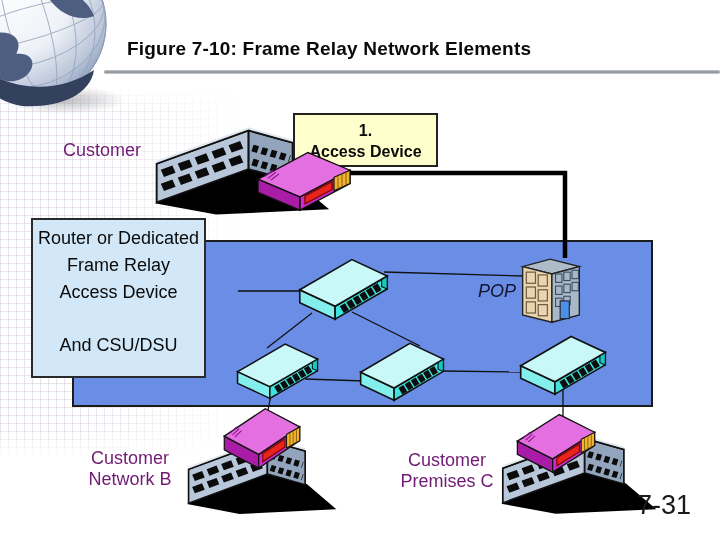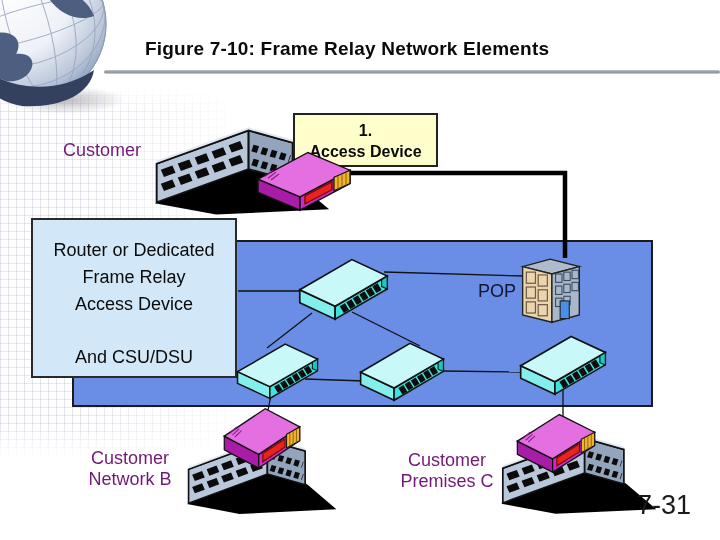--- a/index.html
+++ b/index.html
@@ -20,7 +20,7 @@
   }
   #title{
     left:127px;top:38px;width:560px;font-size:19px;font-weight:bold;
-    letter-spacing:.2px;color:#0a0a0a;z-index:3;margin-left:18px;
+    letter-spacing:.2px;color:#0a0a0a;z-index:3;
   }
   #title-rule{
     left:104px;top:70px;width:616px;height:4px;z-index:2;border-radius:2px;

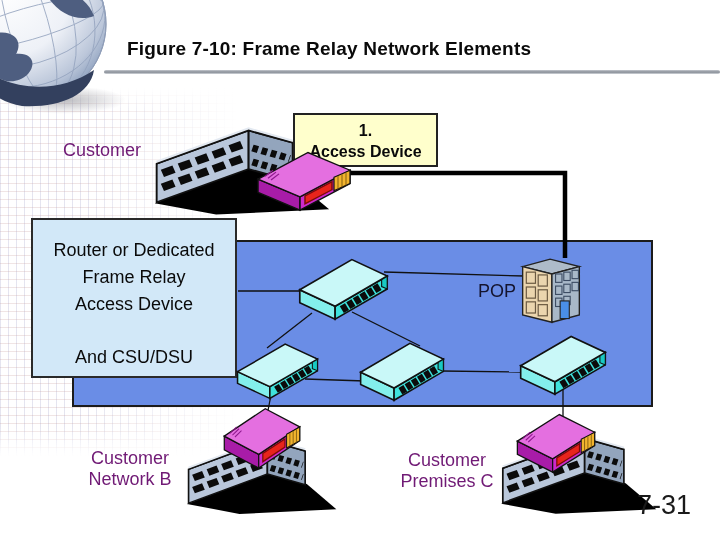--- a/index.html
+++ b/index.html
@@ -34,9 +34,9 @@
   }
   
   #router-callout{
-    left:31px;top:218px;width:206px;height:160px;z-index:4;
+    left:31px;top:218px;width:175px;height:160px;z-index:4;
     background:#d2e8f8;border:2px solid #2a2a2a;
-    text-align:center;font-size:18px;line-height:27px;padding-top:17px;
+    text-align:center;font-size:18px;line-height:27px;padding-top:5px;
   }
   .rc-gap{height:26px;}
   

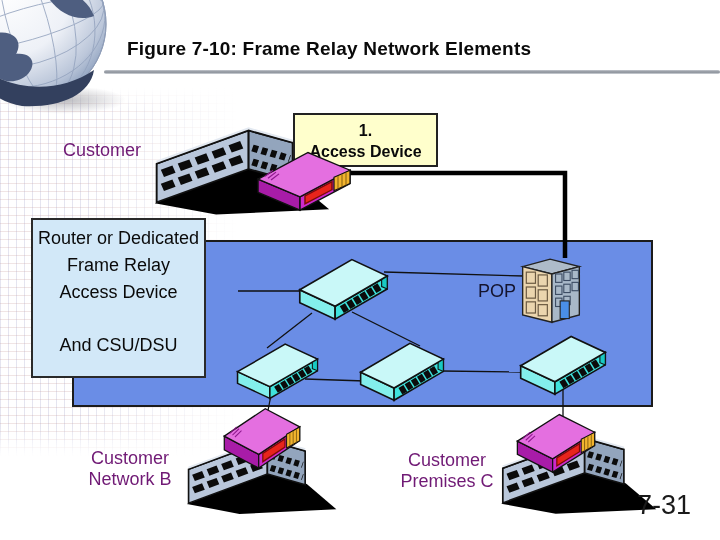--- a/index.html
+++ b/index.html
@@ -53,7 +53,7 @@
   #premises-c{left:372px;top:450px;}
   #pop-label{
     left:468px;top:281px;width:48px;text-align:right;font-size:18px;
-    color:#14142e;z-index:5;
+    color:#14142e;z-index:5;font-style:italic;
   }
   #page-number{
     left:626px;top:490px;width:76px;font-size:27px;color:#1a1a1a;

